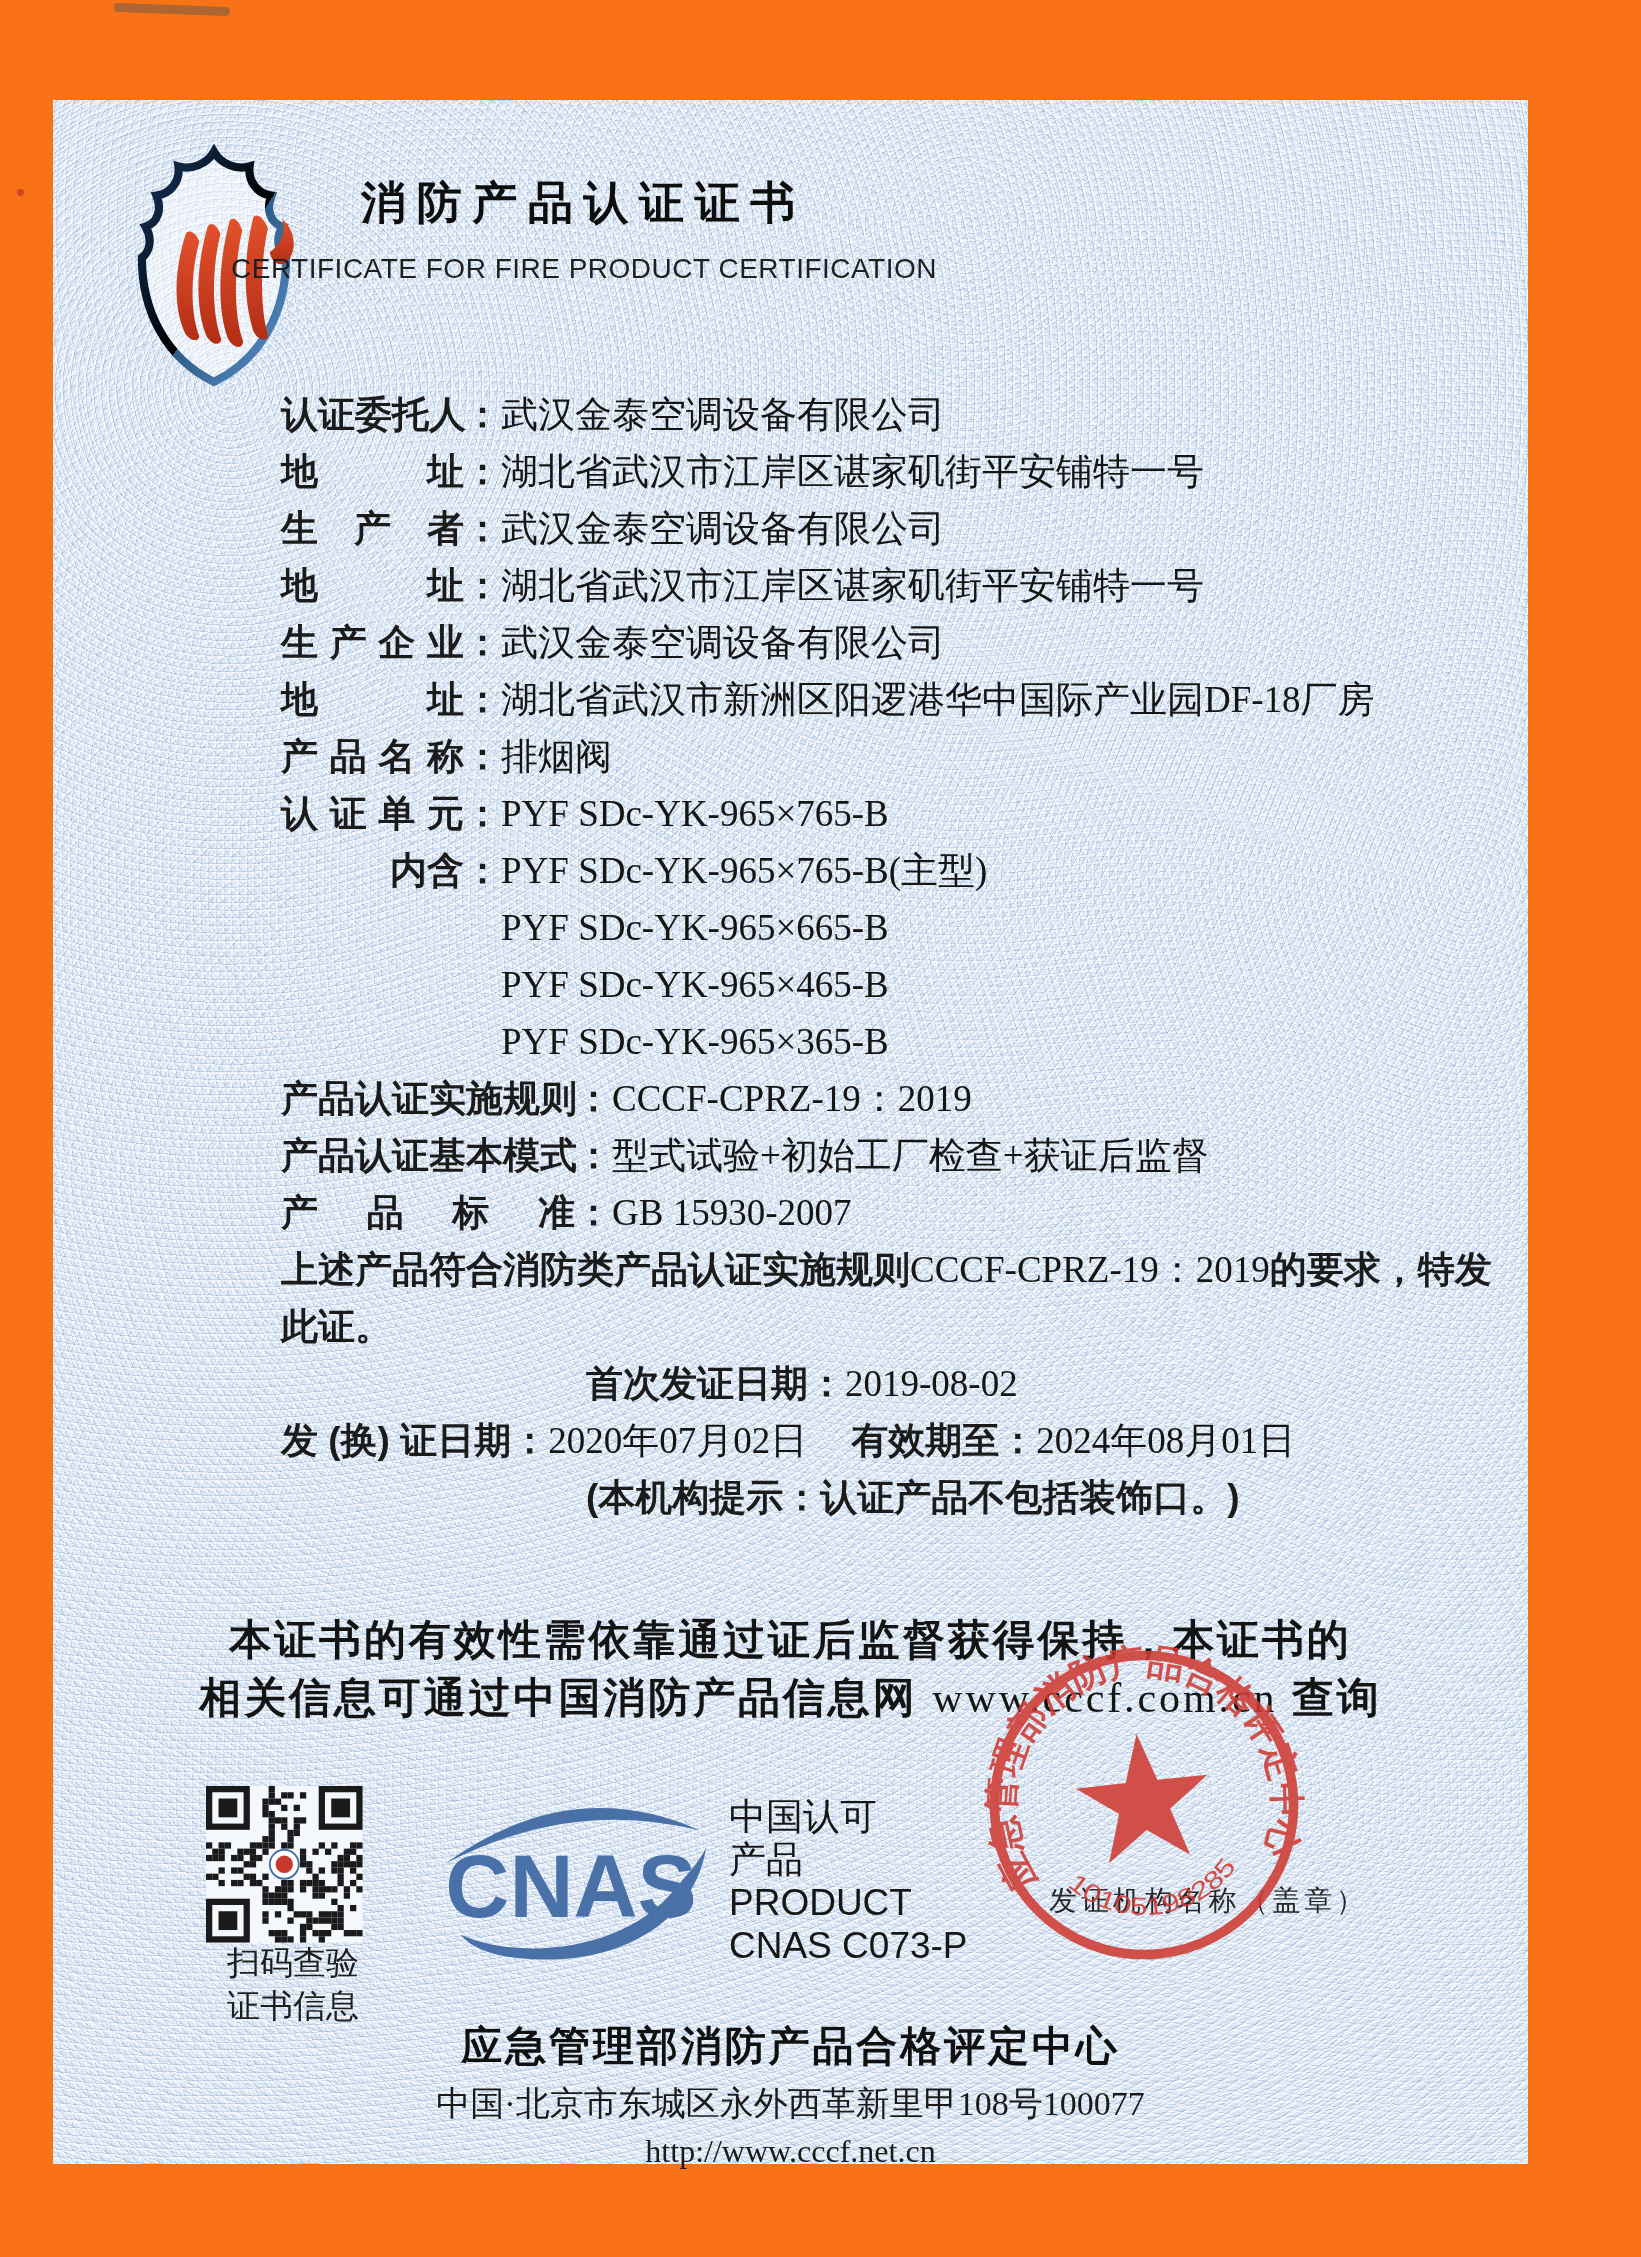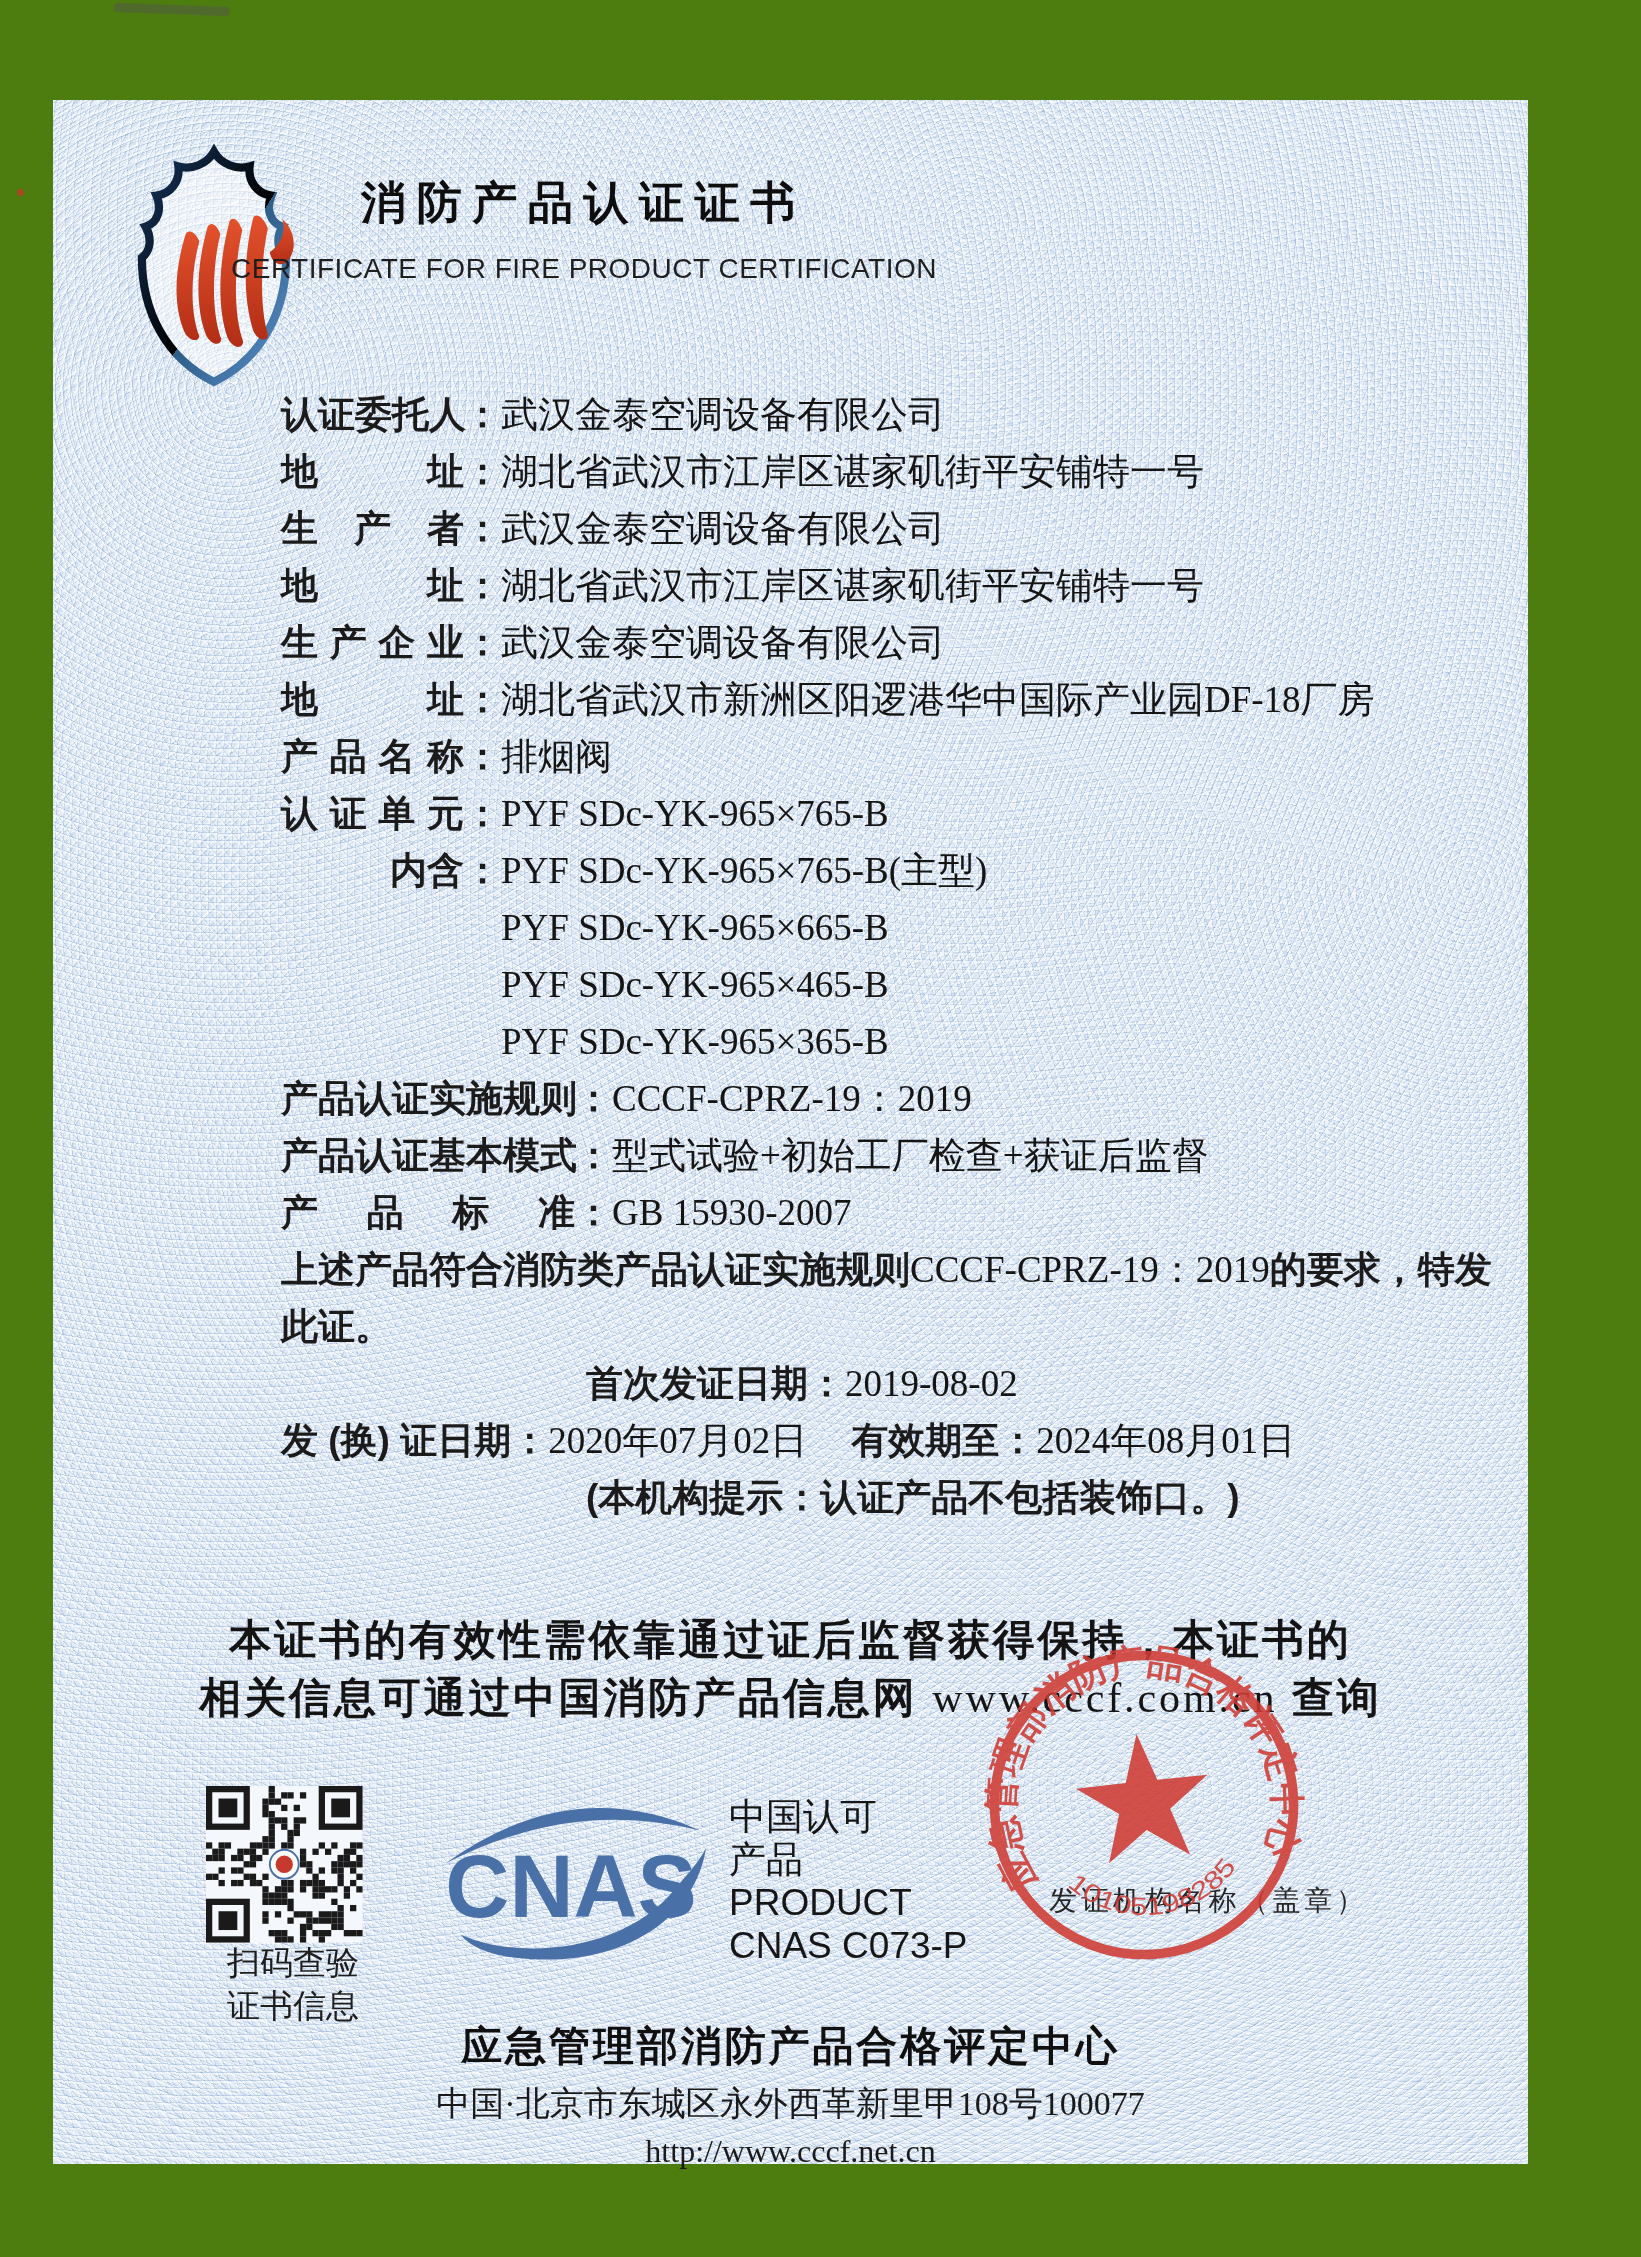--- a/index.html
+++ b/index.html
@@ -3,7 +3,7 @@
 <meta charset="utf-8">
 <style>
   html,body{margin:0;padding:0;background:#ffffff;}
-  .page{position:relative;width:1641px;height:2257px;background:#4d7c0f;overflow:hidden;
+  .page{position:relative;width:1641px;height:2257px;background:#f97316;overflow:hidden;
         font-family:"Liberation Sans",sans-serif;color:#1b1b1b;}
   .smudge{position:absolute;left:114px;top:4.8px;width:116px;height:8.7px;background:#555;opacity:.45;transform:rotate(2deg);border-radius:3.9px;}
   .reddot{position:absolute;left:17.4px;top:189px;width:6.8px;height:6.8px;background:#c0392b;border-radius:50%;opacity:.8;}

